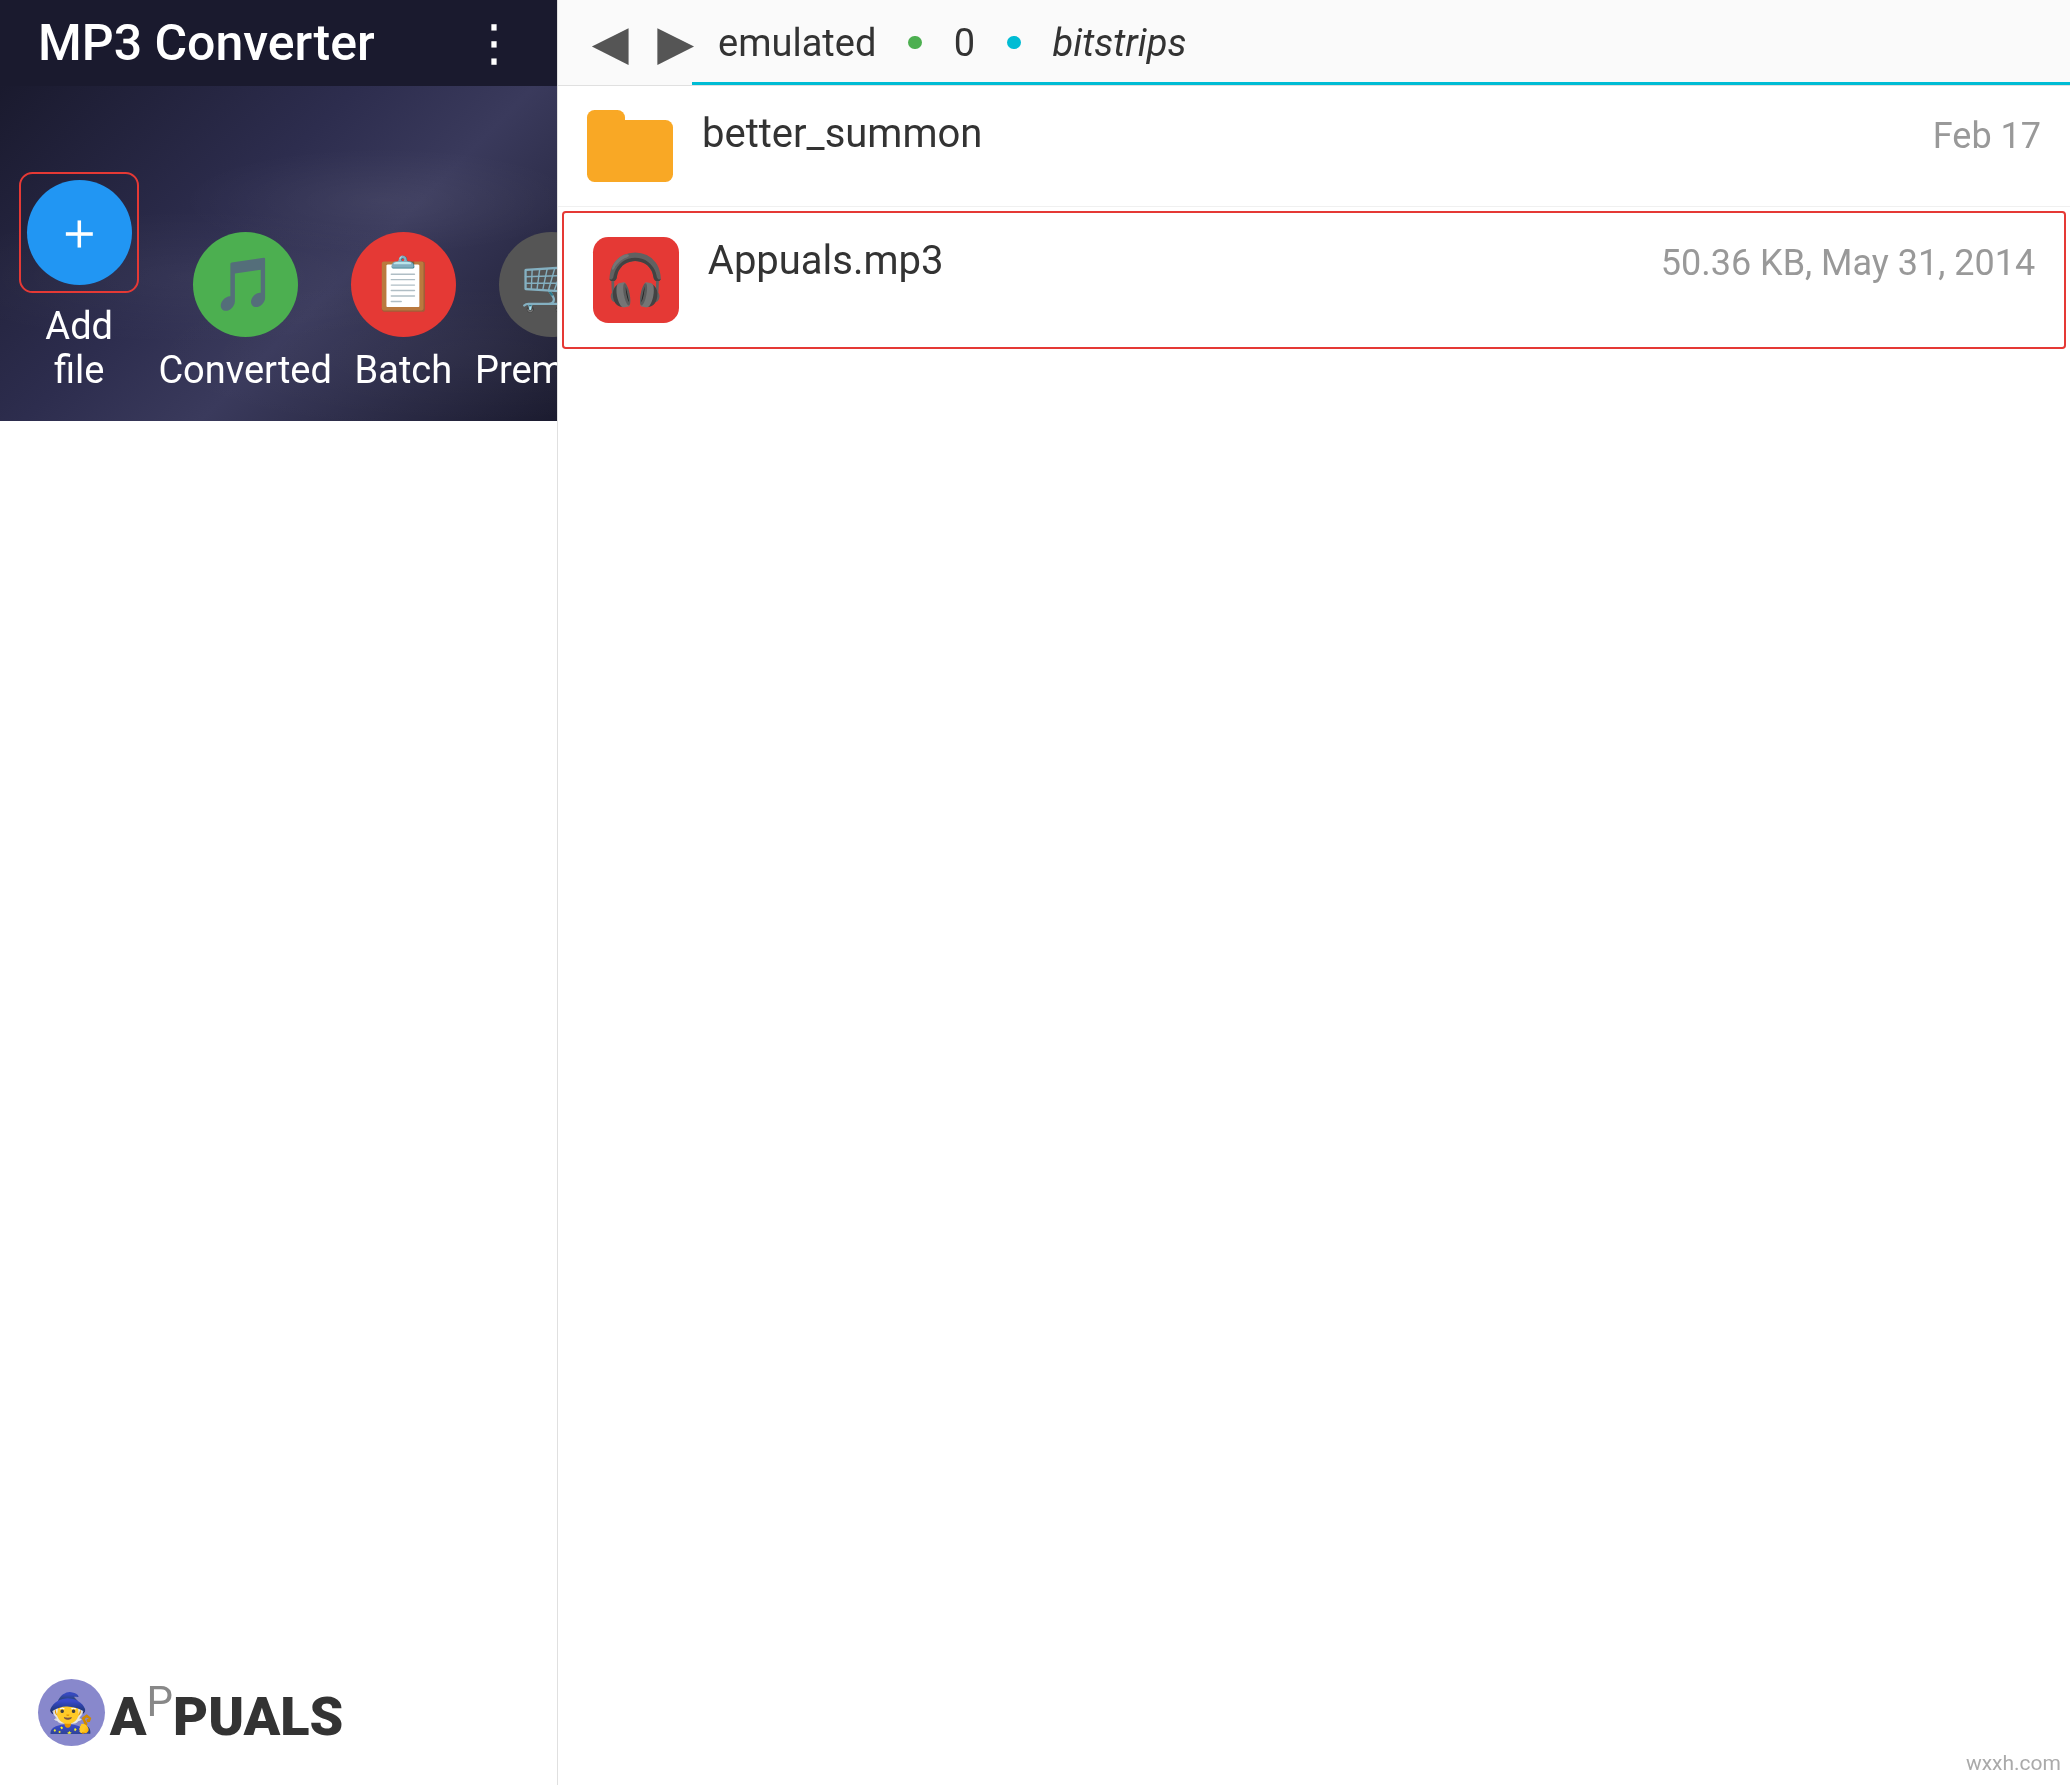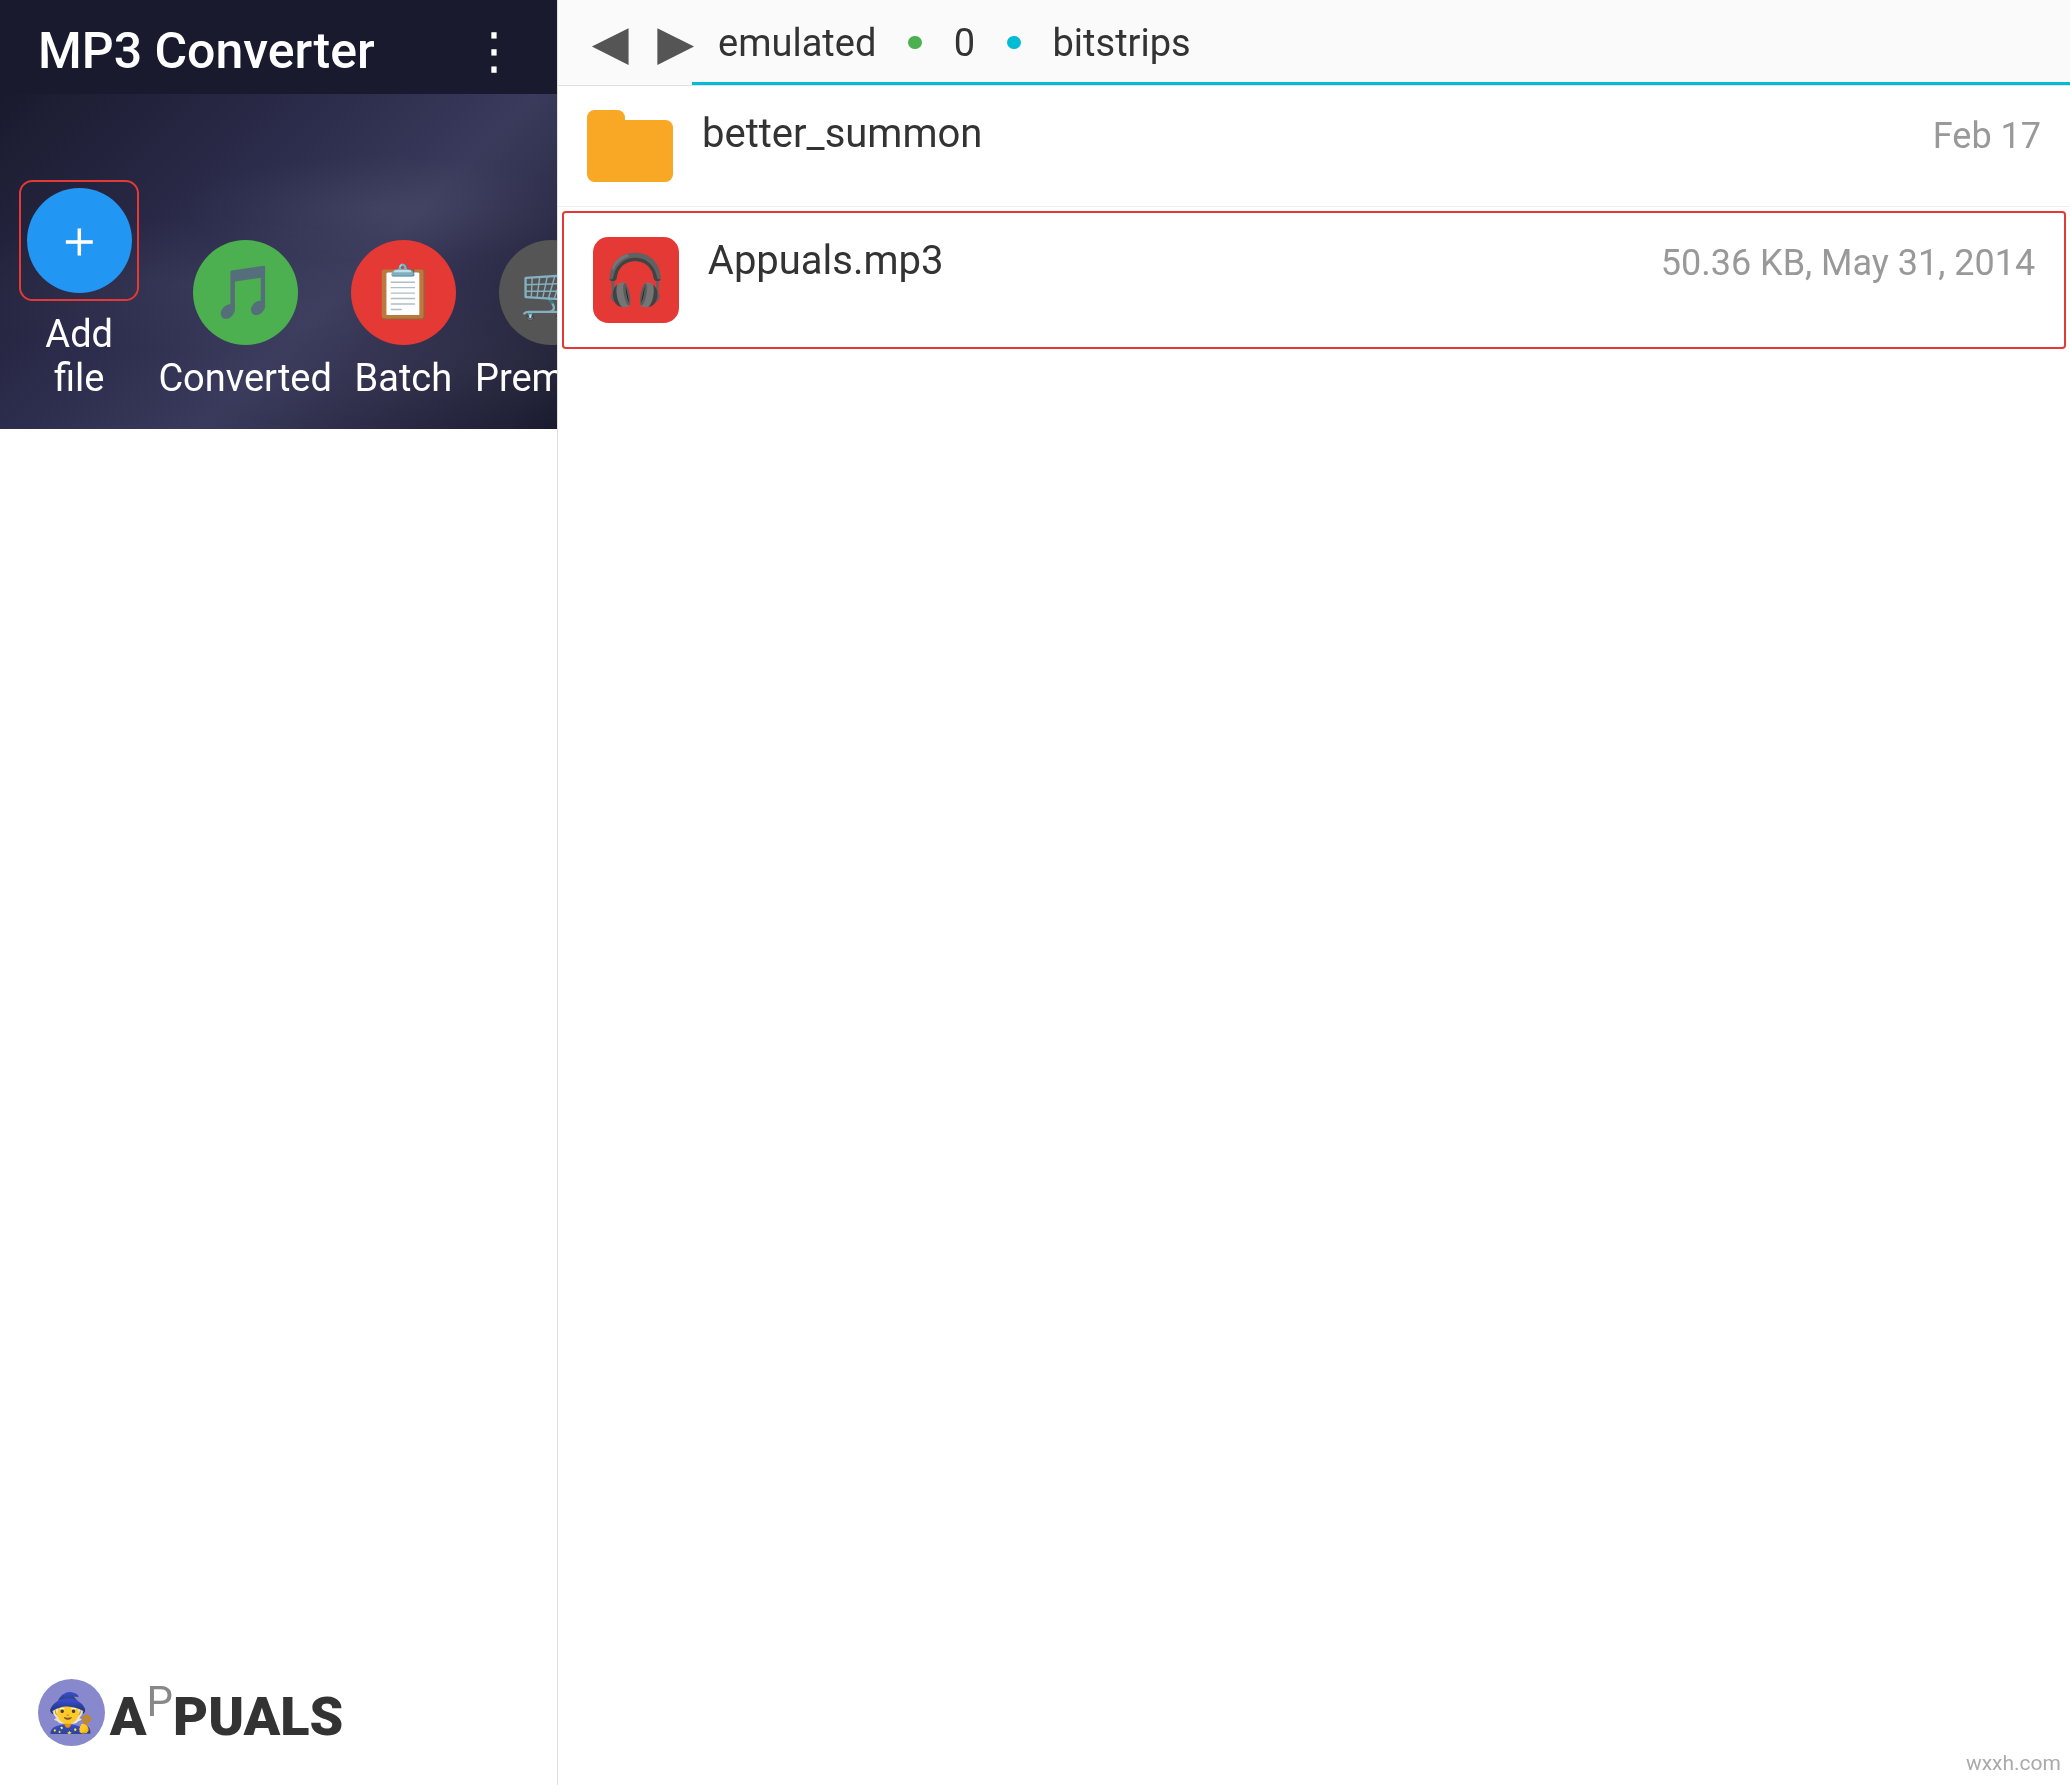--- a/index.html
+++ b/index.html
@@ -30,7 +30,6 @@
       padding: 16px 38px;
       background: #1a1a2e;
       z-index: 2;
-      margin-top: 8px;
     }
 
     .app-title {

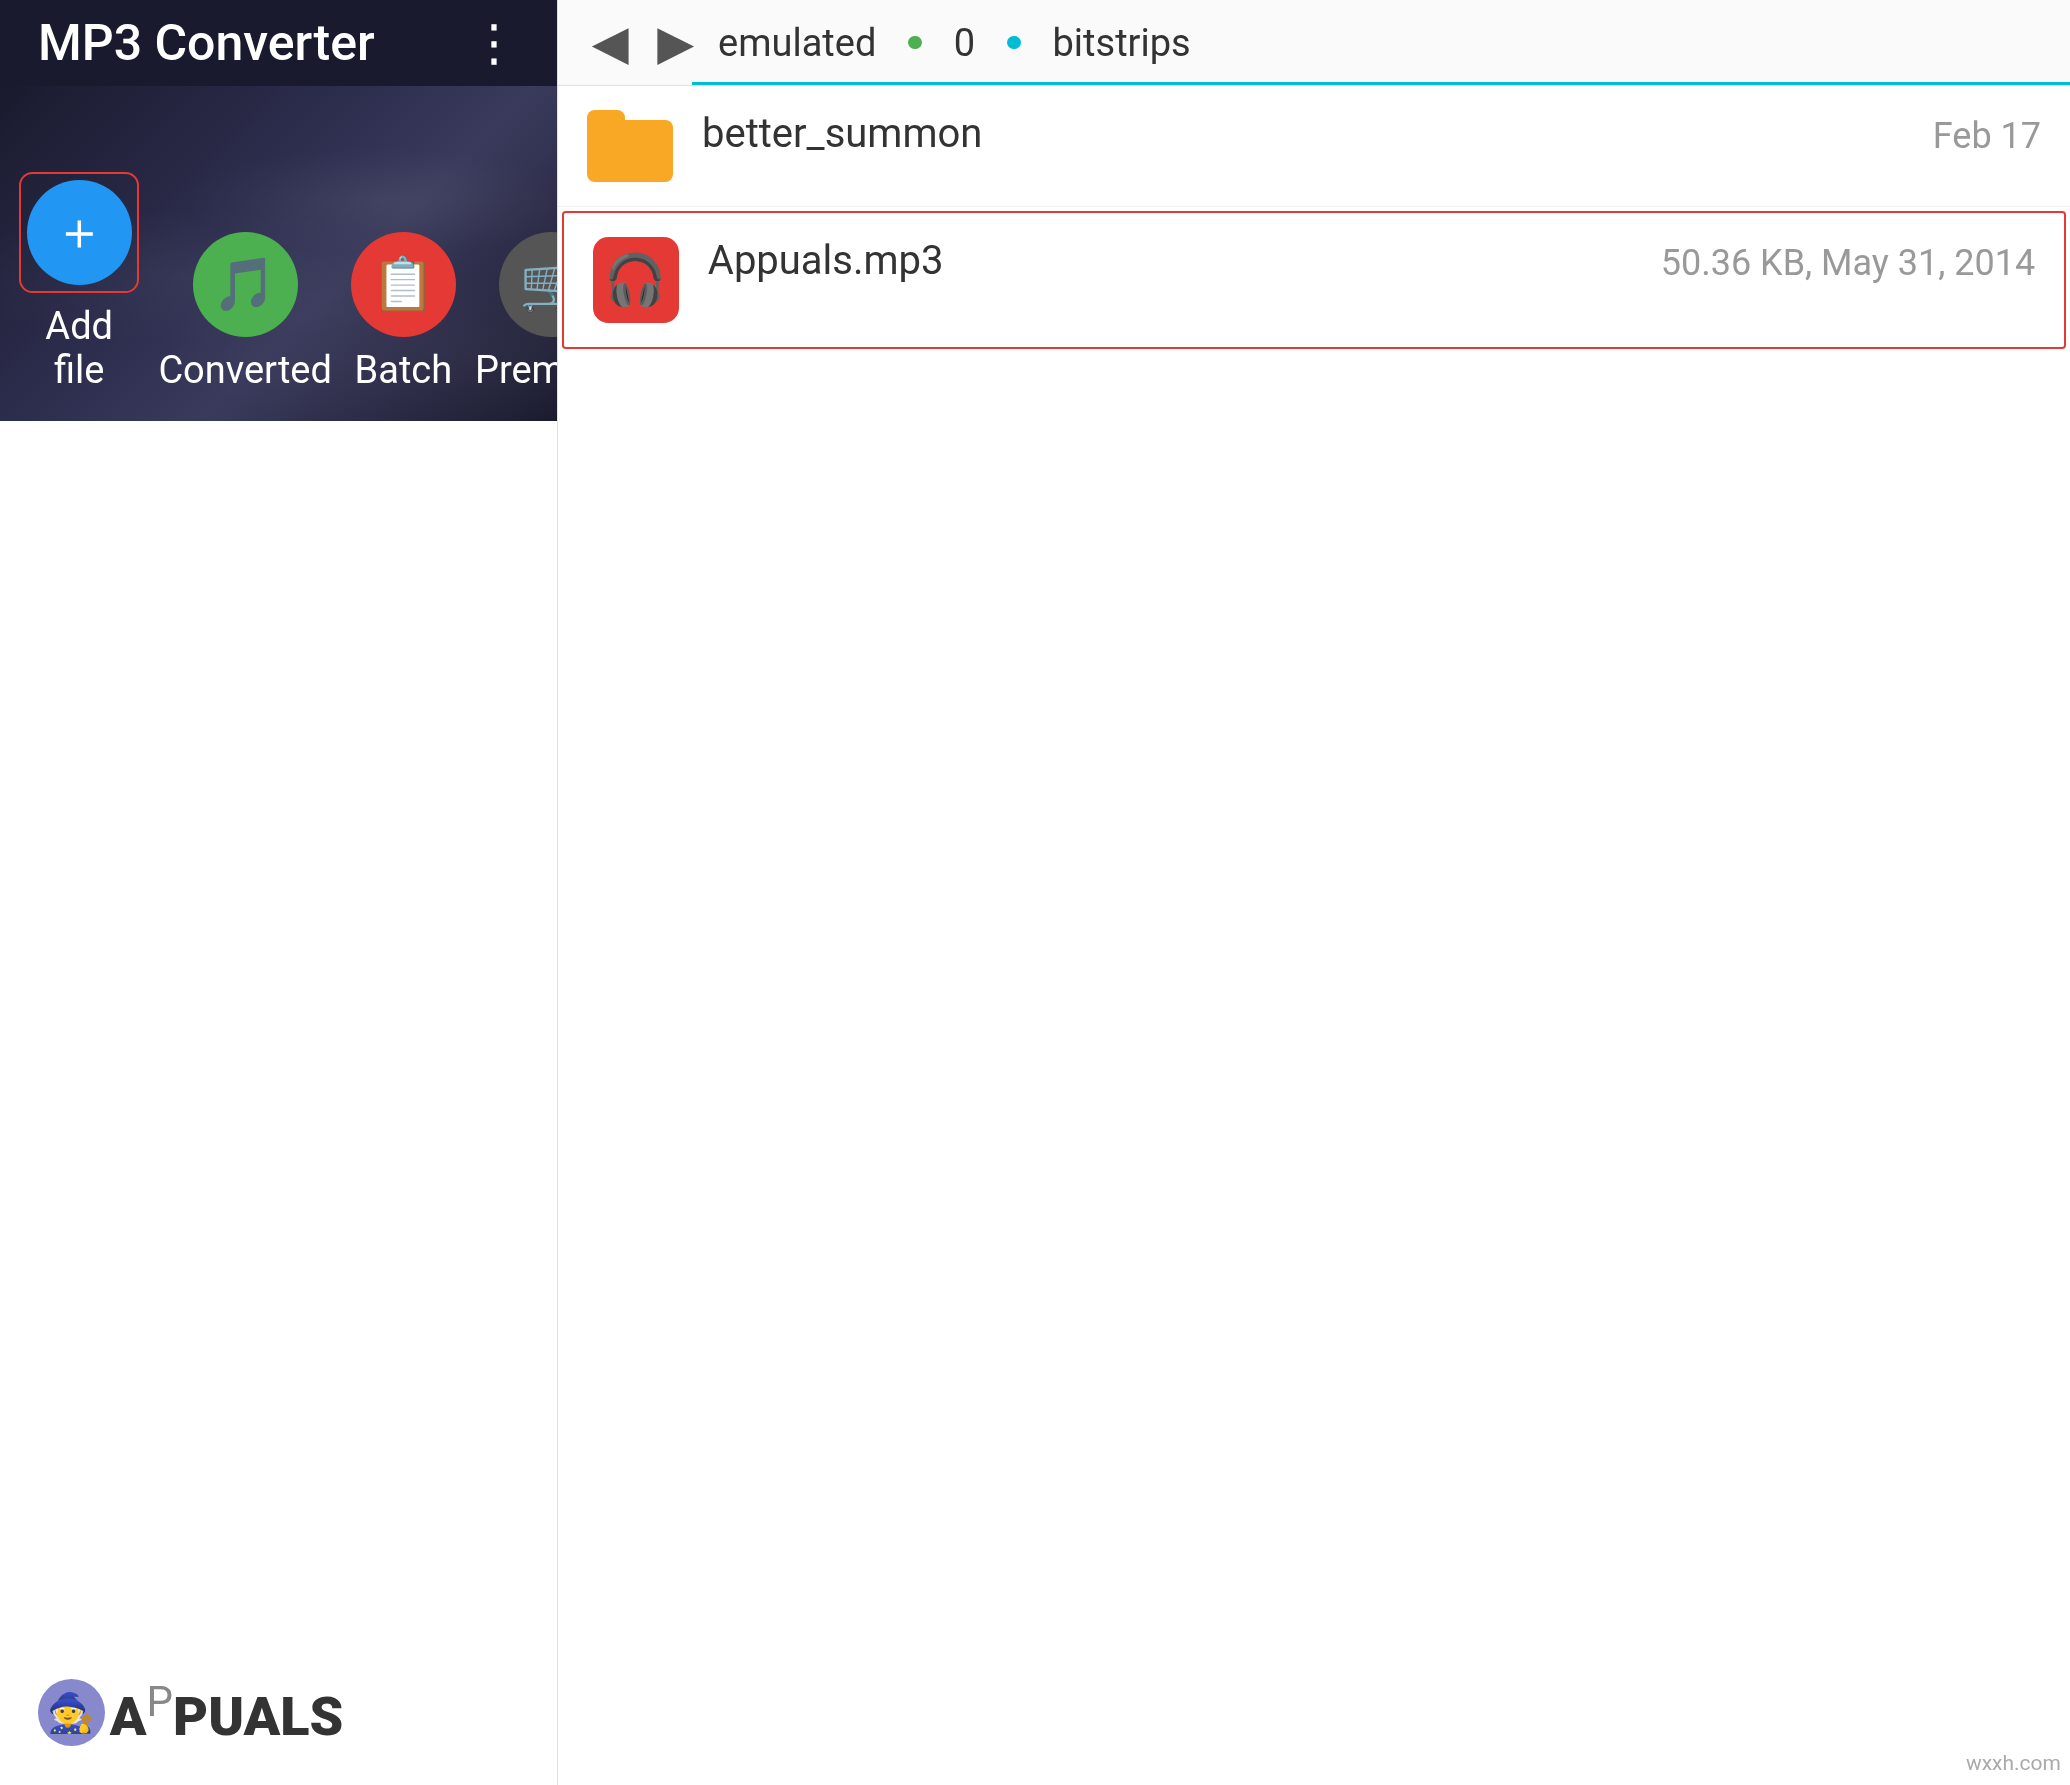--- a/index.html
+++ b/index.html
@@ -198,6 +198,7 @@
     .path-text {
       font-size: 38px;
       color: #333;
+      font-style: italic;
     }
 
     .file-list {

